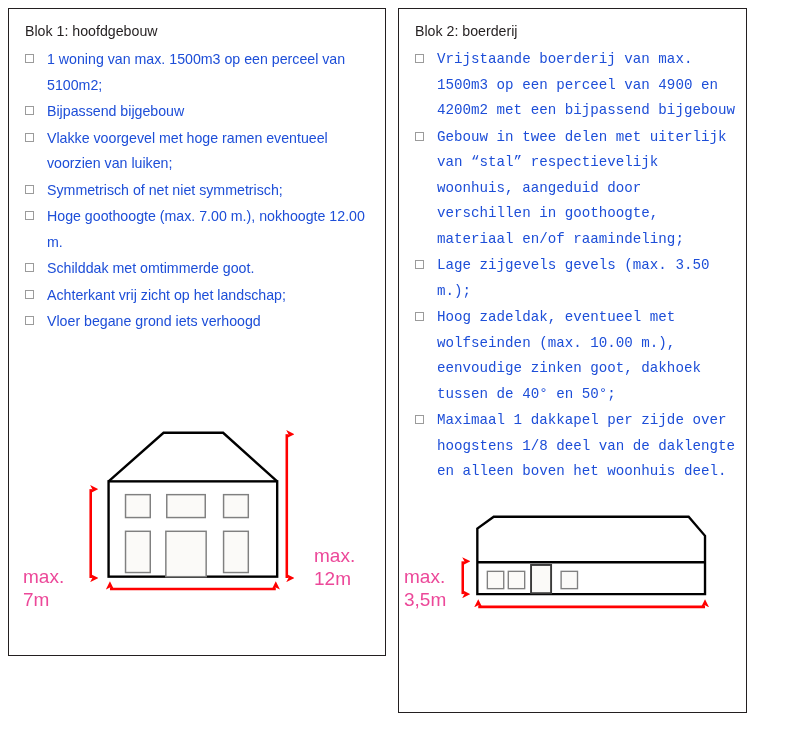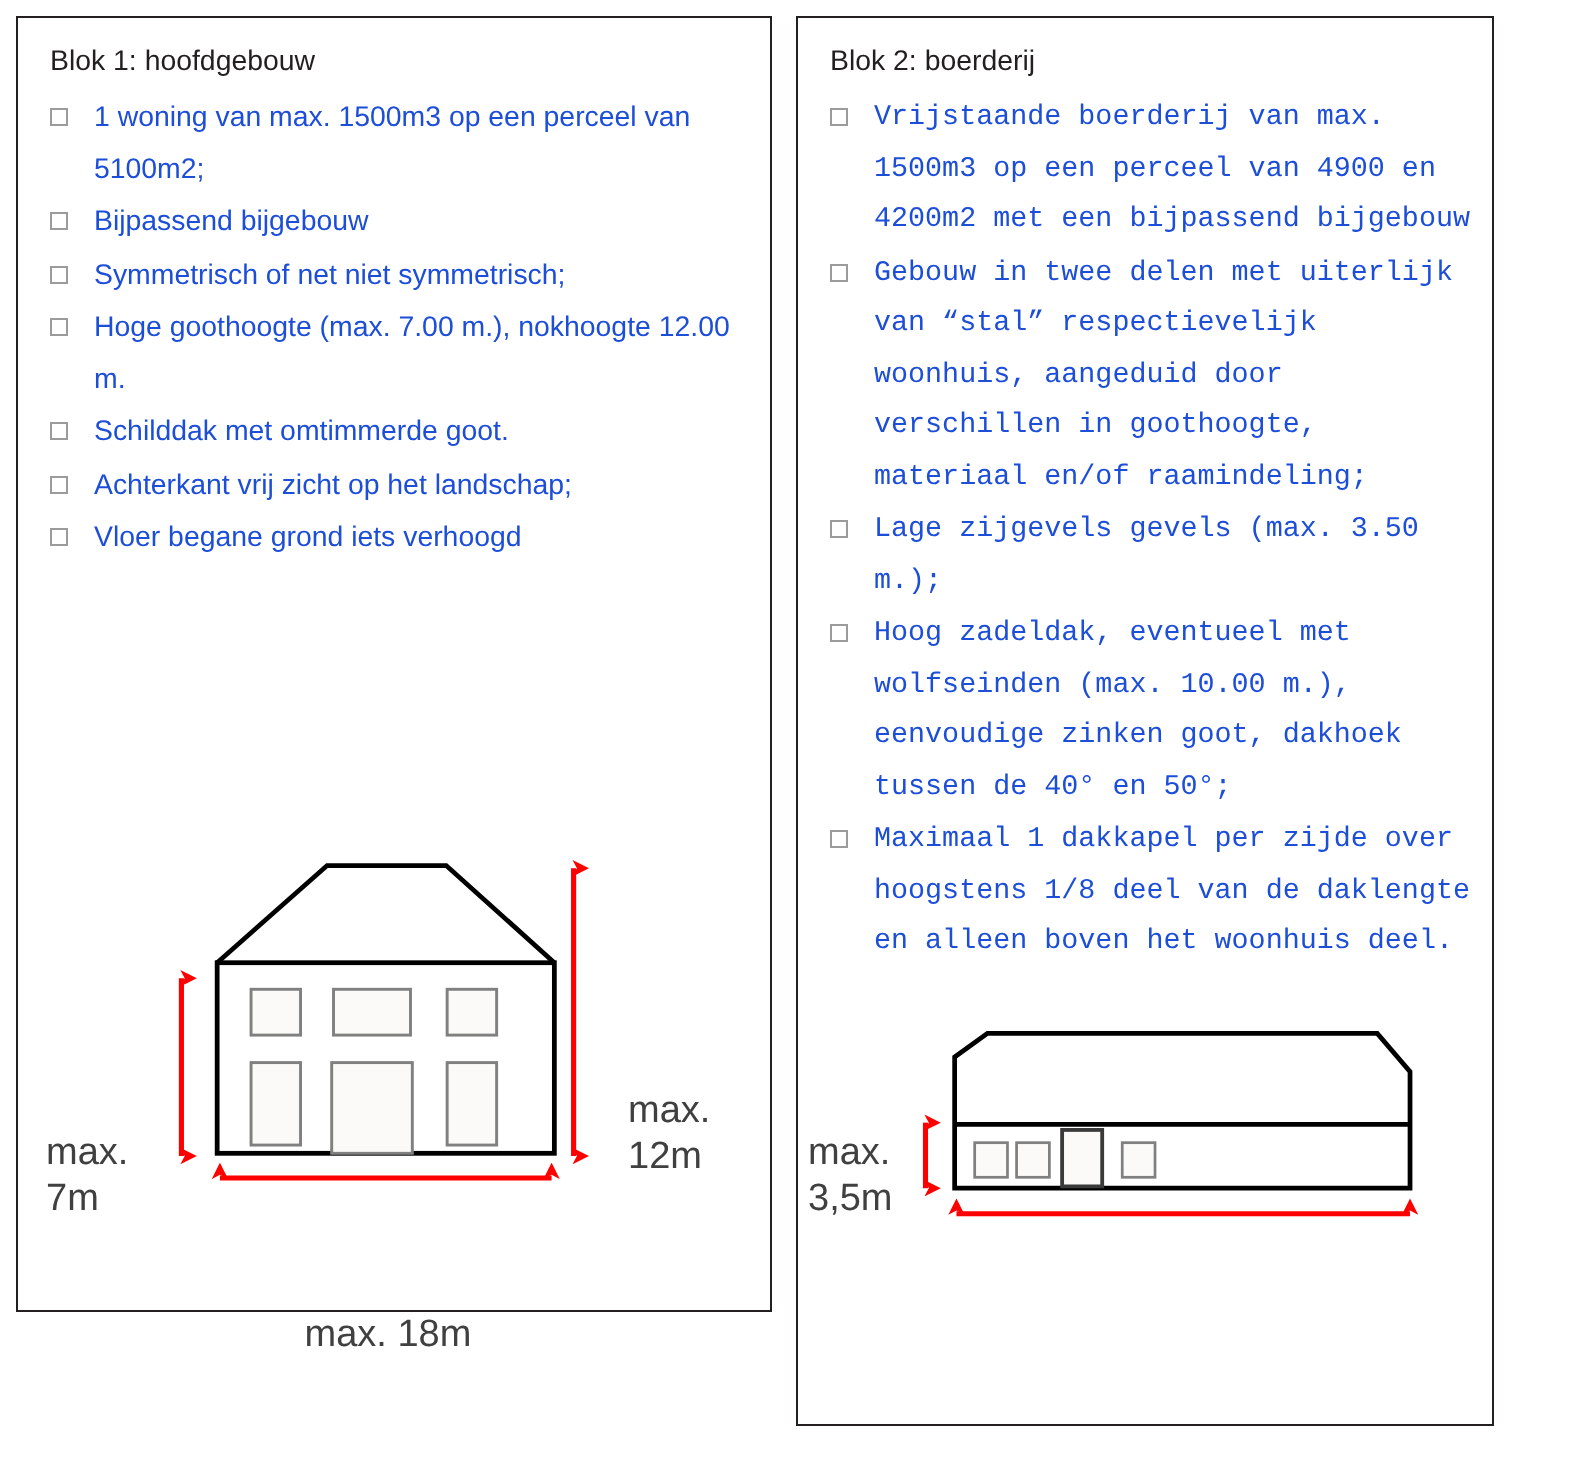--- a/index.html
+++ b/index.html
@@ -104,6 +104,7 @@
       </li>
       <li class="req-item">
         <span class="req-bullet"></span>
+        <span>Vlakke voorgevel met hoge ramen eventueel voorzien van luiken;</span>
       </li>
       <li class="req-item">
         <span class="req-bullet"></span>

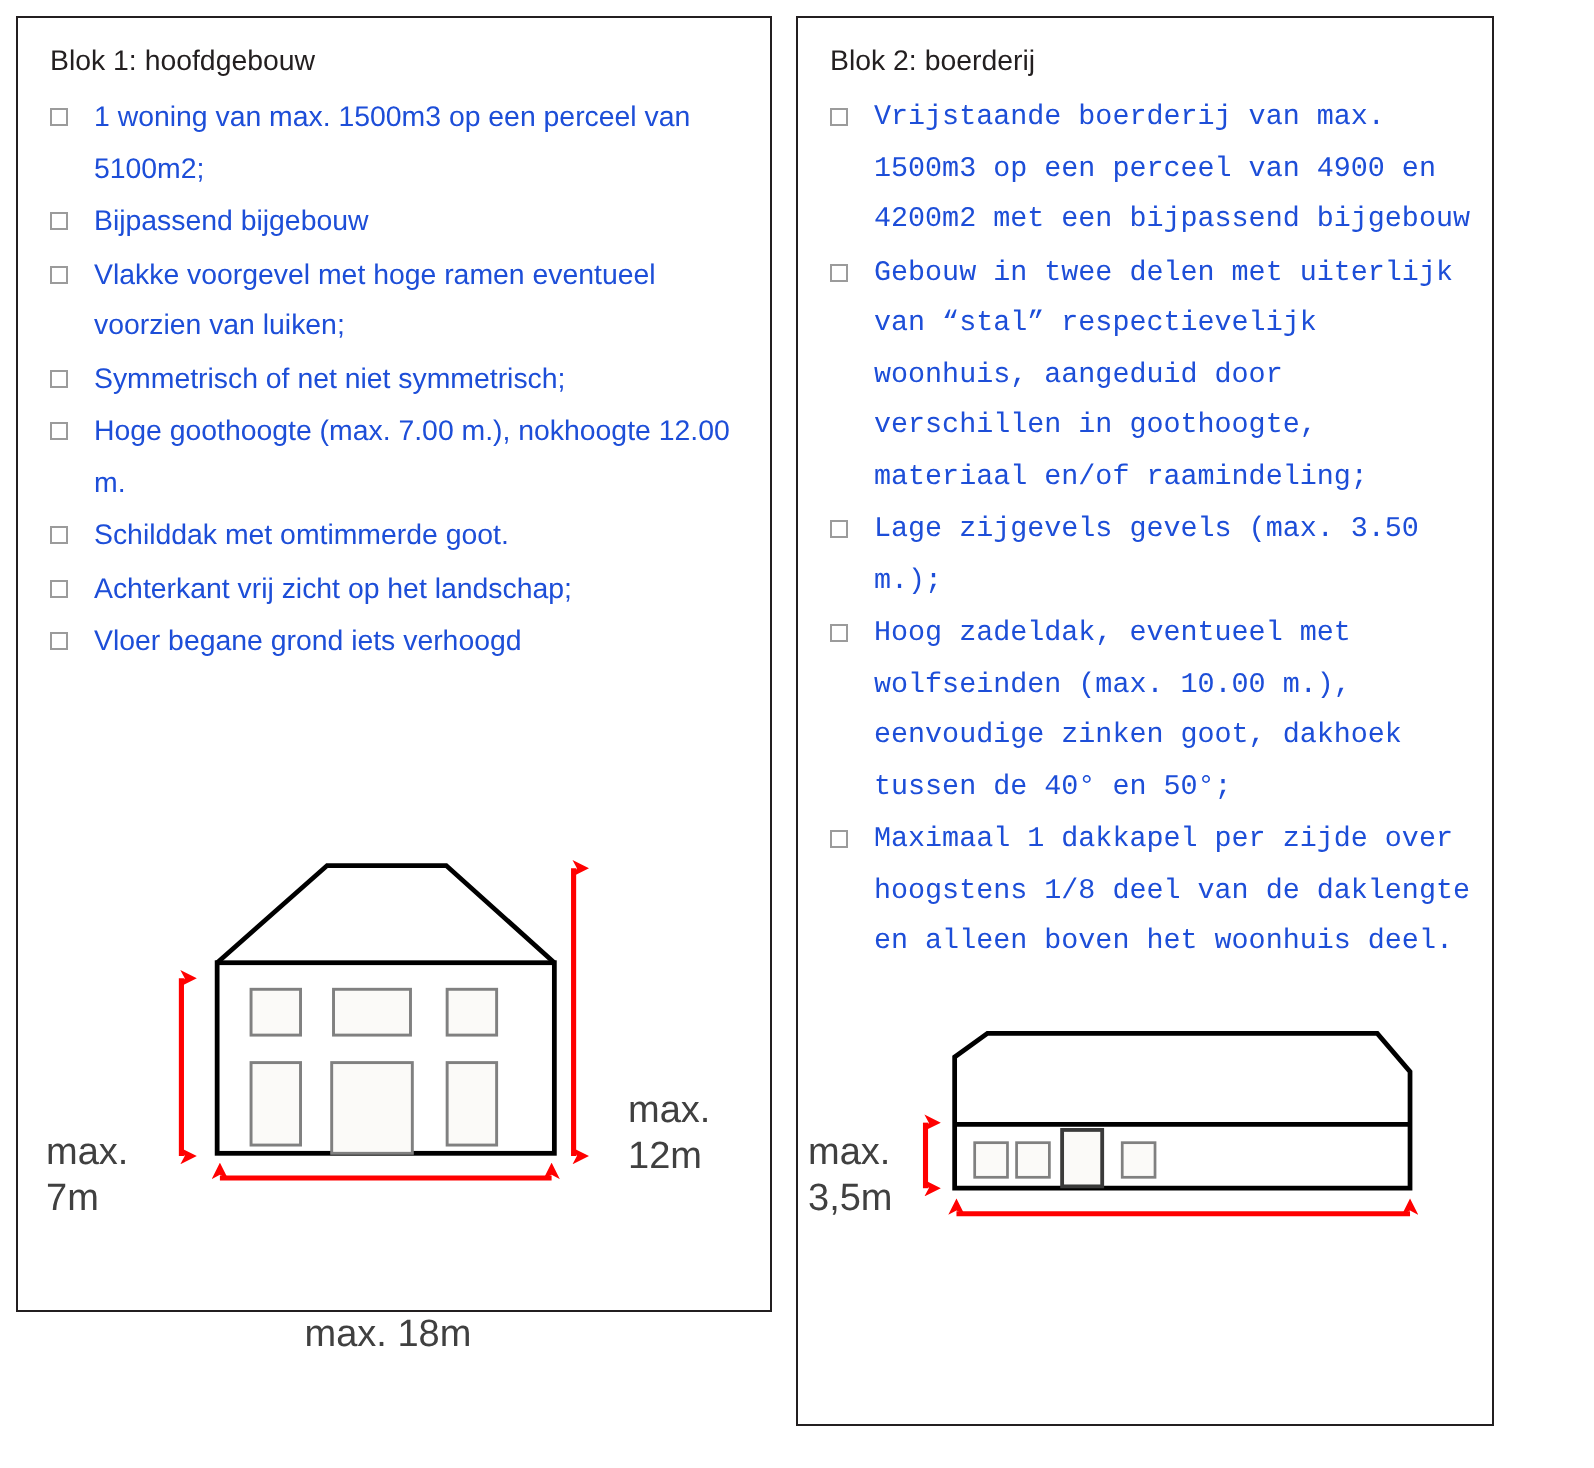--- a/index.html
+++ b/index.html
@@ -80,7 +80,7 @@
     position: absolute;
     font-size: 19px;
     line-height: 23px;
-    color: #404040;
+    color: #ec4899;
     white-space: pre-line;
   }
   .dim-label.center { text-align: center; }

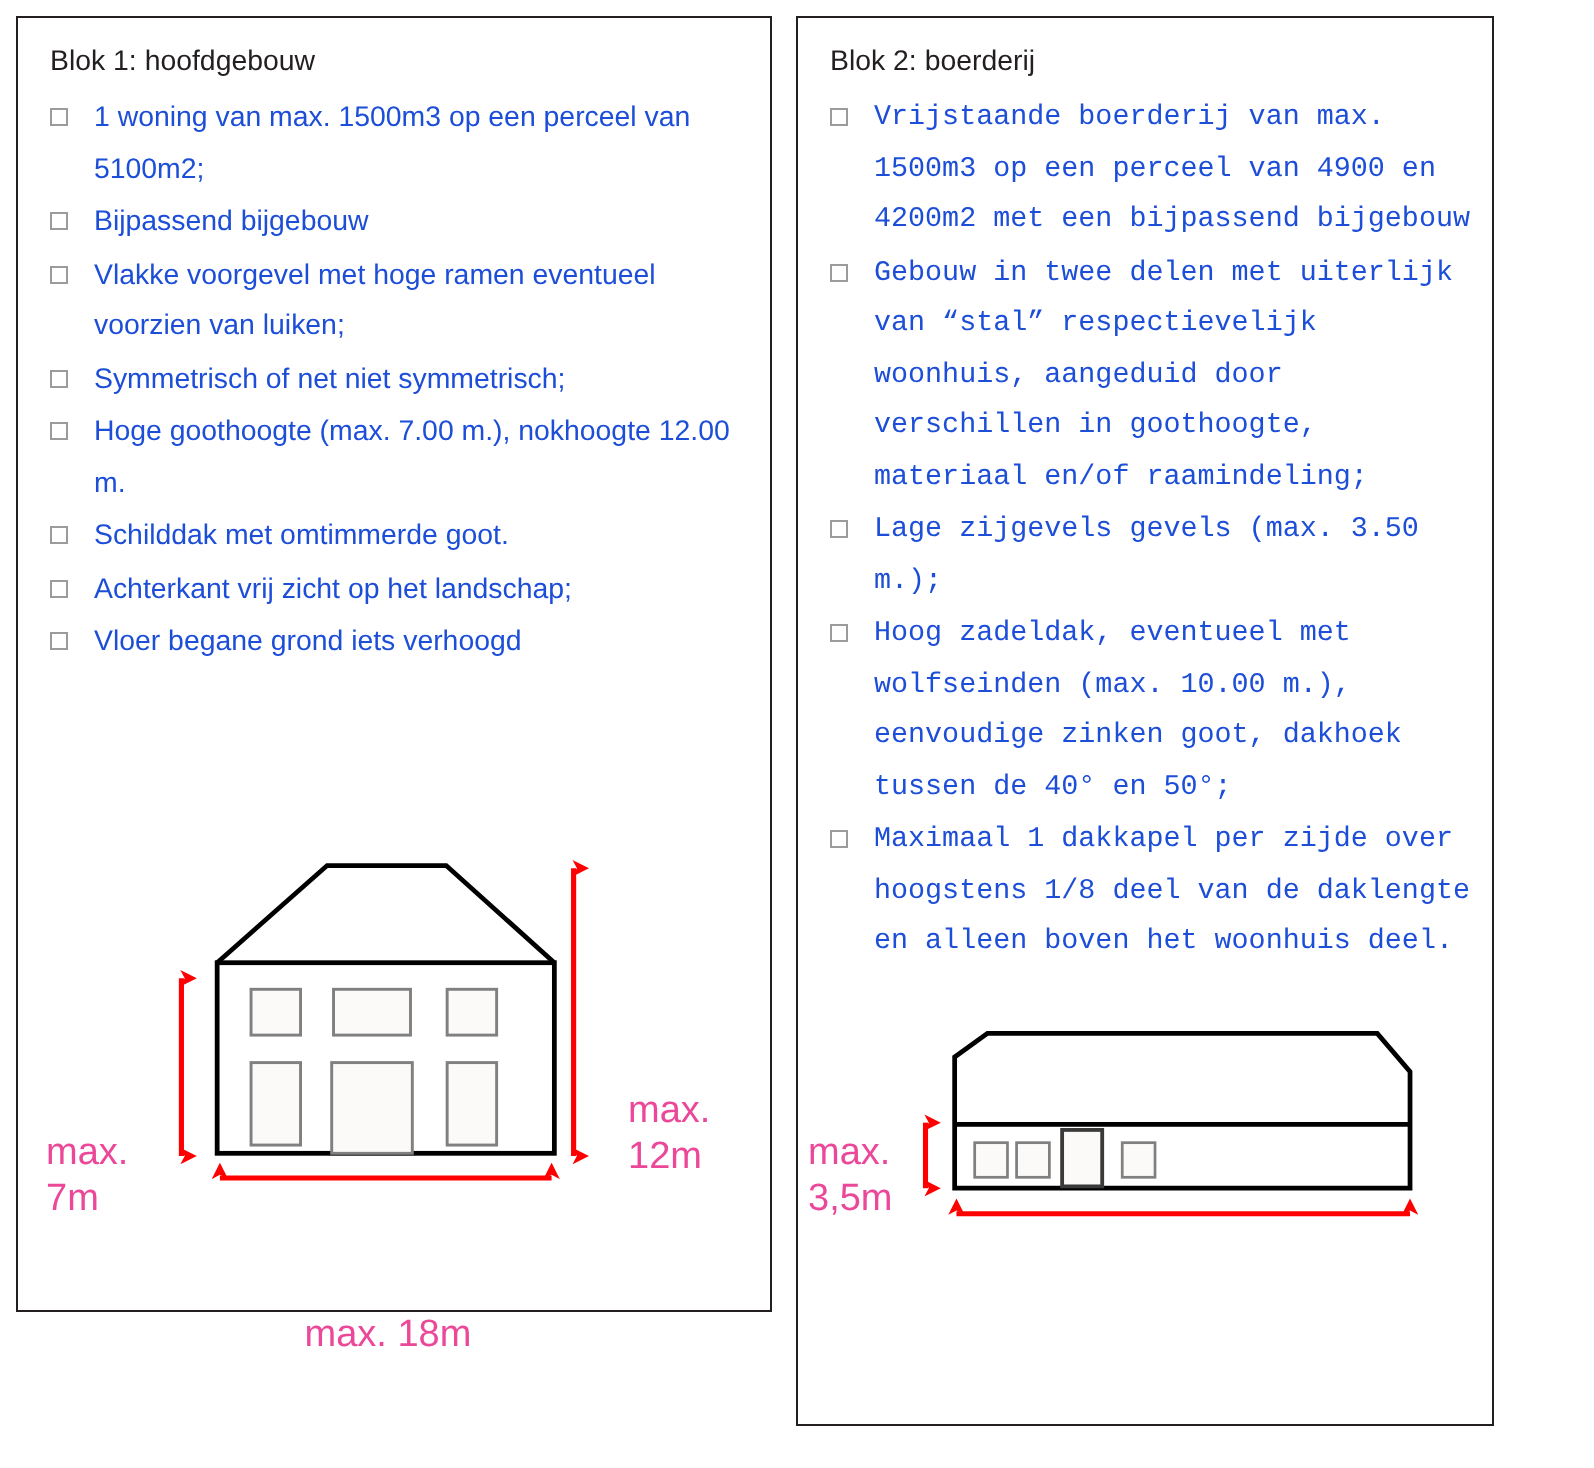--- a/index.html
+++ b/index.html
@@ -161,7 +161,6 @@
 7m</div>
     <div class="dim-label" style="left:305px; top:535px; width:70px;">max.
 12m</div>
-    <div class="dim-label center" style="left:94px; top:647px; width:182px;">max. 18m</div>
   </div>
 
   <div class="panel" id="panel-right">

